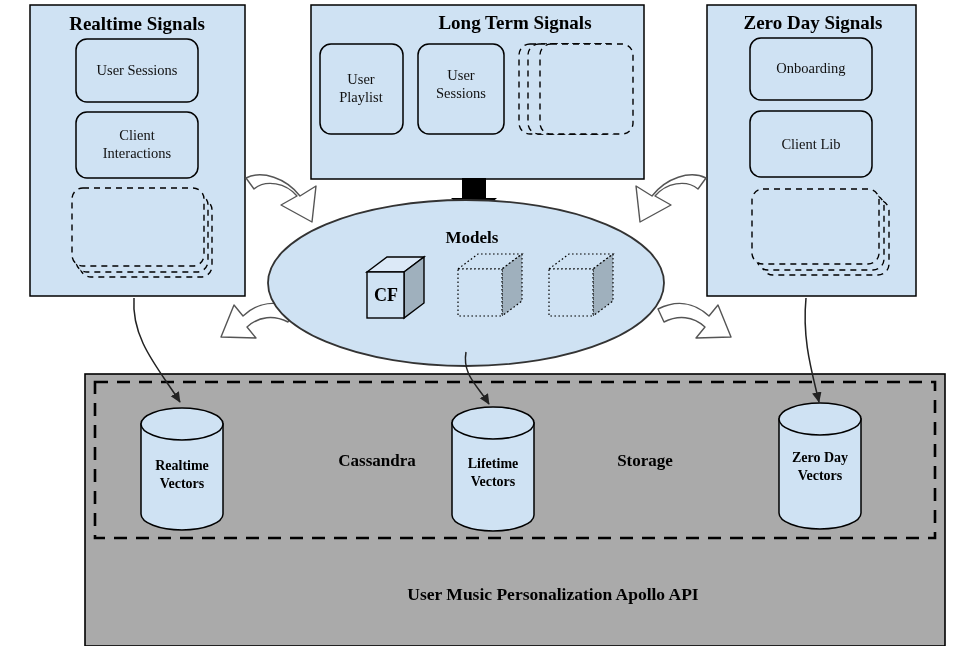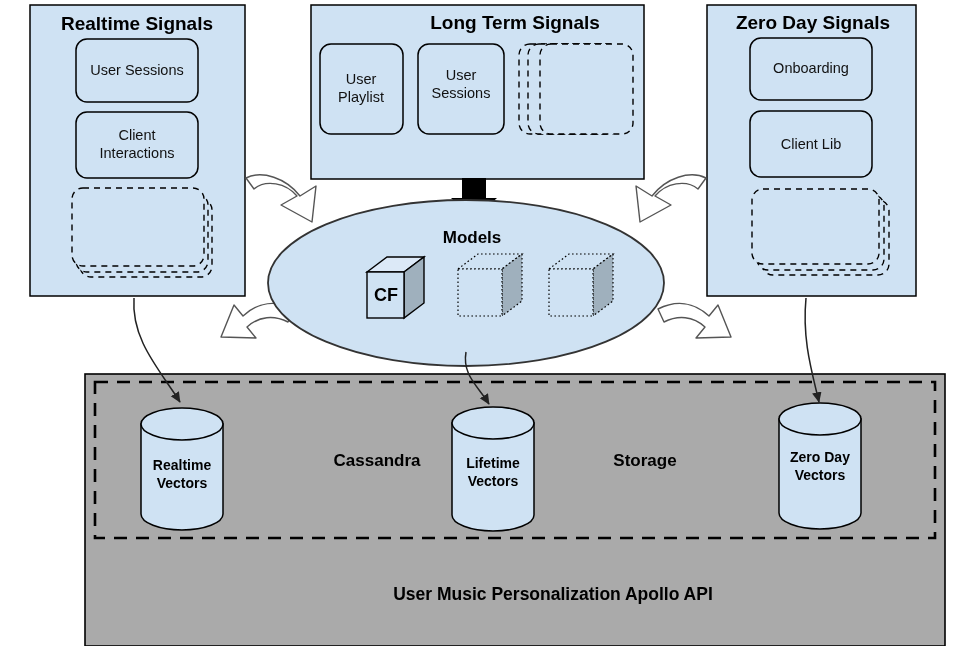--- a/index.html
+++ b/index.html
@@ -10,7 +10,7 @@
     position:relative;
     overflow:hidden;
   }
-  #stage{position:absolute;inset:0;width:760px;height:646px;}
+  #stage{position:absolute;inset:0;width:760px;height:646px;font-family:Liberation Serif, serif;}
   svg#diagram{position:absolute;left:0;top:0;width:960px;height:646px;display:block;}
   .ttl{font-weight:bold;font-size:19px;fill:#000;}
   .boxlbl{font-size:14.5px;fill:#111;}

